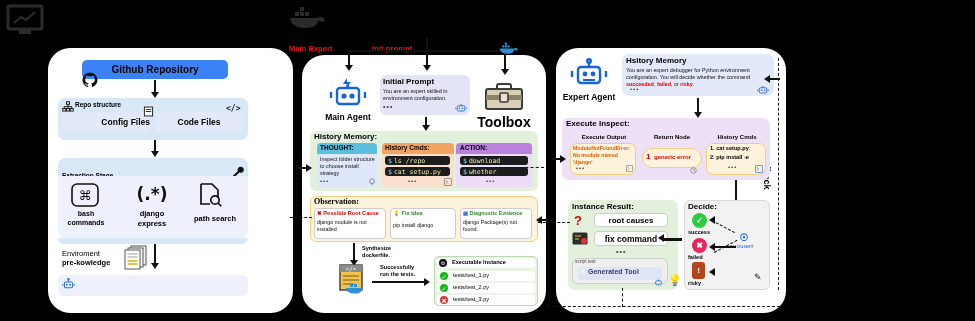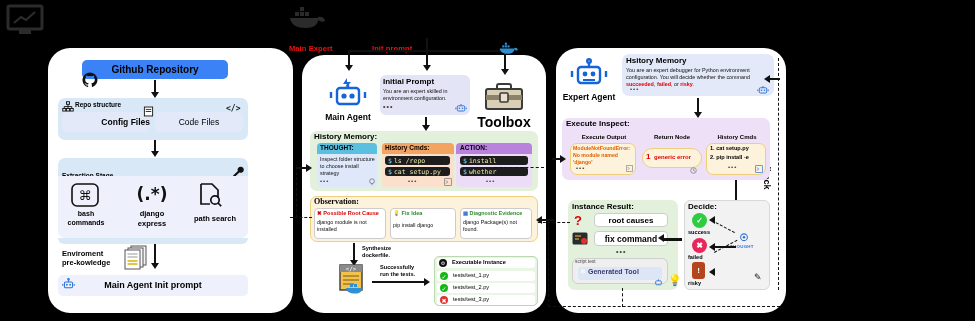--- a/index.html
+++ b/index.html
@@ -148,7 +148,7 @@
   </svg>
   <div class="abs" style="left:75px;top:101px;font-size:6.5px;font-weight:bold;">Repo structure</div>
   <div class="abs lightblue" style="left:62px;top:112px;width:88px;height:20px;line-height:20px;text-align:right;font-size:8.5px;font-weight:bold;">Config Files</div>
-  <div class="abs lightblue" style="left:155px;top:112px;width:88px;height:20px;line-height:20px;text-align:center;font-size:8.5px;font-weight:normal;">Code Files</div>
+  <div class="abs lightblue" style="left:155px;top:112px;width:88px;height:20px;line-height:20px;text-align:center;font-size:8.5px;font-weight:bold;">Code Files</div>
   <svg class="abs" style="left:143px;top:106px;width:11px;height:11px;" viewBox="0 0 16 16">
     <rect x="2" y="1.5" width="12" height="13" fill="#fff" stroke="#111" stroke-width="1.3"></rect>
     <path d="M4 5h8 M4 8h8" stroke="#111" stroke-width="1.2"></path>

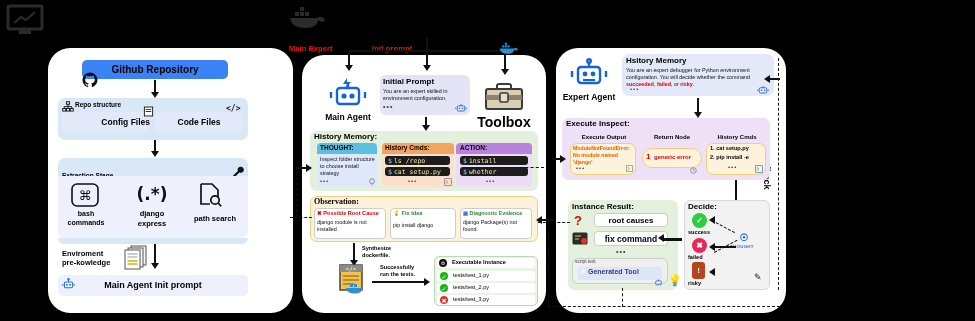--- a/index.html
+++ b/index.html
@@ -307,7 +307,7 @@
   <div class="abs" style="left:460px;top:144px;font-size:6.5px;font-weight:bold;color:#000;">ACTION:</div>
   <div class="abs term" style="left:460px;top:156px;width:68px;height:9px;">
     <span class="dollar">$</span>
-      <span>install</span>
+      <span>download</span>
   </div>
   <div class="abs term" style="left:460px;top:167px;width:68px;height:9px;">
     <span class="dollar">$</span>

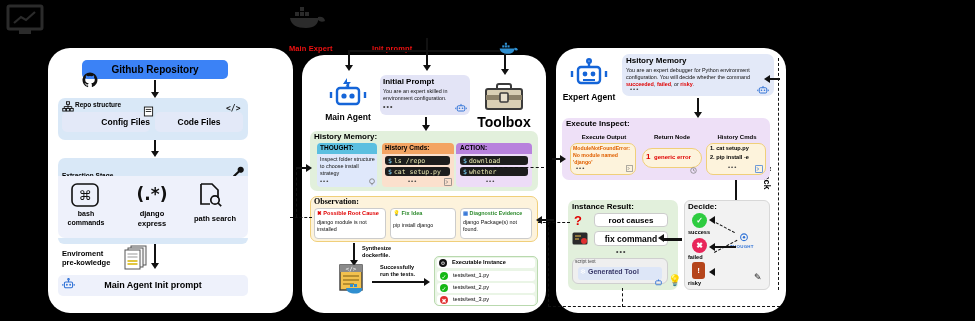--- a/index.html
+++ b/index.html
@@ -187,7 +187,7 @@
 
   <div class="abs vline" style="left:154px;top:244px;height:22px;"></div>
   <div class="abs arrow-d" style="left:151px;top:263px;"></div>
-  <div class="abs" style="left:62px;top:249px;font-size:7.5px;font-weight:bold;">Enviroment</div>
+  <div class="abs" style="left:62px;top:249px;font-size:7.5px;font-weight:normal;">Enviroment</div>
   <div class="abs" style="left:62px;top:258px;font-size:7.5px;font-weight:bold;">pre-kowledge</div>
   <svg class="abs" style="left:124px;top:245px;width:24px;height:26px;" viewBox="0 0 24 26">
     <rect x="7" y="1" width="15" height="19" fill="#f4f4f4" stroke="#555" stroke-width="1"></rect>

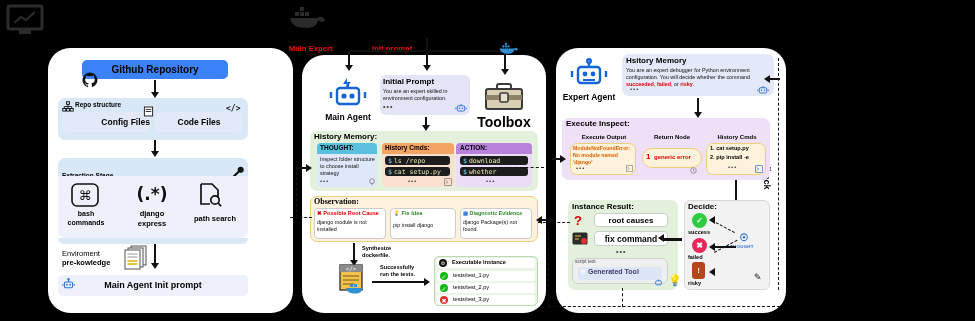--- a/index.html
+++ b/index.html
@@ -198,7 +198,6 @@
   </svg>
 
   <div class="abs palerow" style="left:58px;top:275px;width:190px;height:21px;"></div>
-  <div class="abs" style="left:58px;top:275px;width:190px;height:21px;line-height:21px;text-align:center;font-size:9px;font-weight:bold;">Main Agent Init prompt</div>
   <svg class="abs" style="left:62px;top:278px;width:13px;height:13px;" viewBox="0 0 16 16">
     <g fill="none" stroke="#2f72d6" stroke-width="1.3">
       <rect x="3" y="5" width="10" height="7" rx="1.6"></rect>

